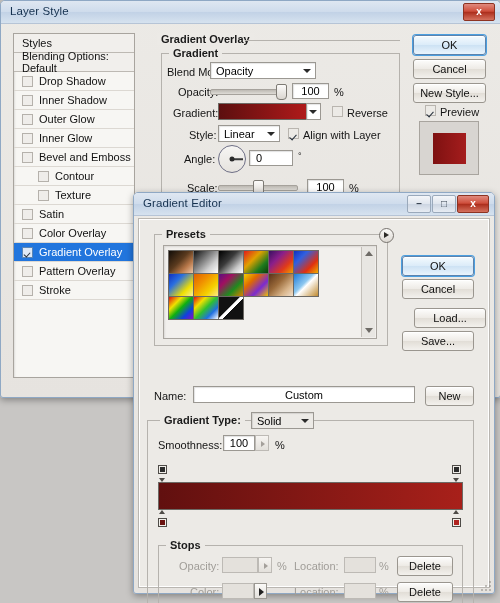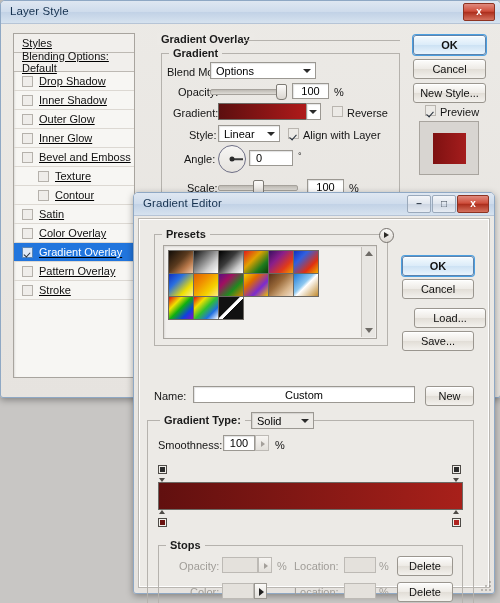--- a/index.html
+++ b/index.html
@@ -109,7 +109,7 @@
     background:linear-gradient(180deg,#fcfbfa,#dad6d0);border:1px solid #7d7a74;}
   
   .slist{position:absolute;background:#f7f6f3;border:1px solid #a8a49e;
-    box-shadow:inset 1px 1px 2px rgba(0,0,0,.10);text-decoration:underline;}
+    box-shadow:inset 1px 1px 2px rgba(0,0,0,.10);}
   .srow{position:relative;height:18px;display:flex;align-items:center;
     border-bottom:1px solid #dcd8d2;padding-left:8px;font-size:11px;color:#111;}
   .srow .cbx{width:11px;height:11px;border:1px solid #b5b1ab;background:#efedea;

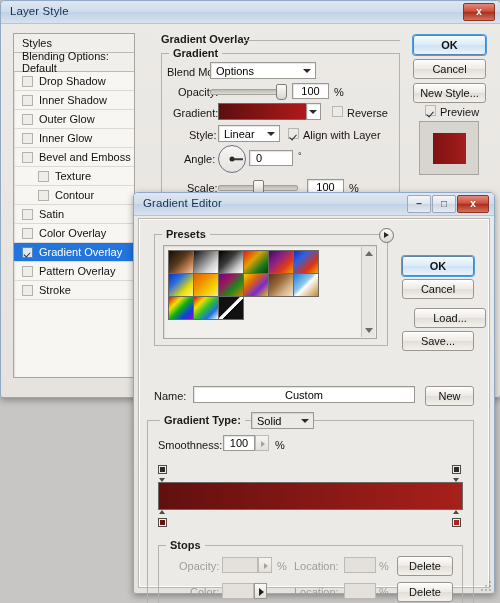--- a/index.html
+++ b/index.html
@@ -68,7 +68,6 @@
     border:1px solid #5d83ad;
     box-shadow:0 0 0 1px #4b9fe0, inset 0 1px 0 #fff;
     background:linear-gradient(180deg,#f4fafe 0%,#dcecf9 48%,#cde2f4 52%,#eaf4fc 100%);
-    font-weight:bold;
   }
   
   .field{

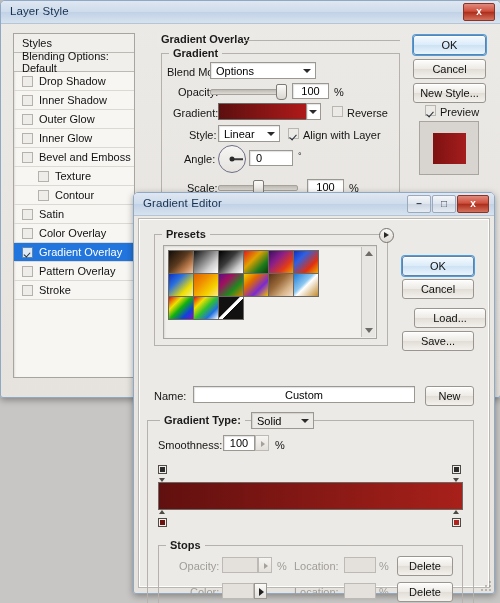--- a/index.html
+++ b/index.html
@@ -252,7 +252,7 @@
 
       <span class="lab" style="left:5px;top:12px;">Blend Mode:</span>
       <div class="combo" style="left:48px;top:8px;width:106px;">
-        <span>Options</span>
+        <span>Opacity</span>
         <span class="arr"></span>
       </div>
 

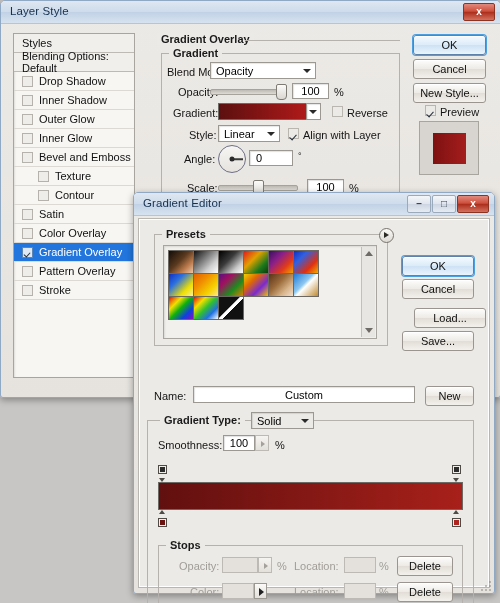--- a/index.html
+++ b/index.html
@@ -213,11 +213,11 @@
           </div>
           <div class="srow indent">
             <span class="cbx"></span>
+            <span>Contour</span>
+          </div>
+          <div class="srow indent">
+            <span class="cbx"></span>
             <span>Texture</span>
-          </div>
-          <div class="srow indent">
-            <span class="cbx"></span>
-            <span>Contour</span>
           </div>
           <div class="srow">
             <span class="cbx"></span>

